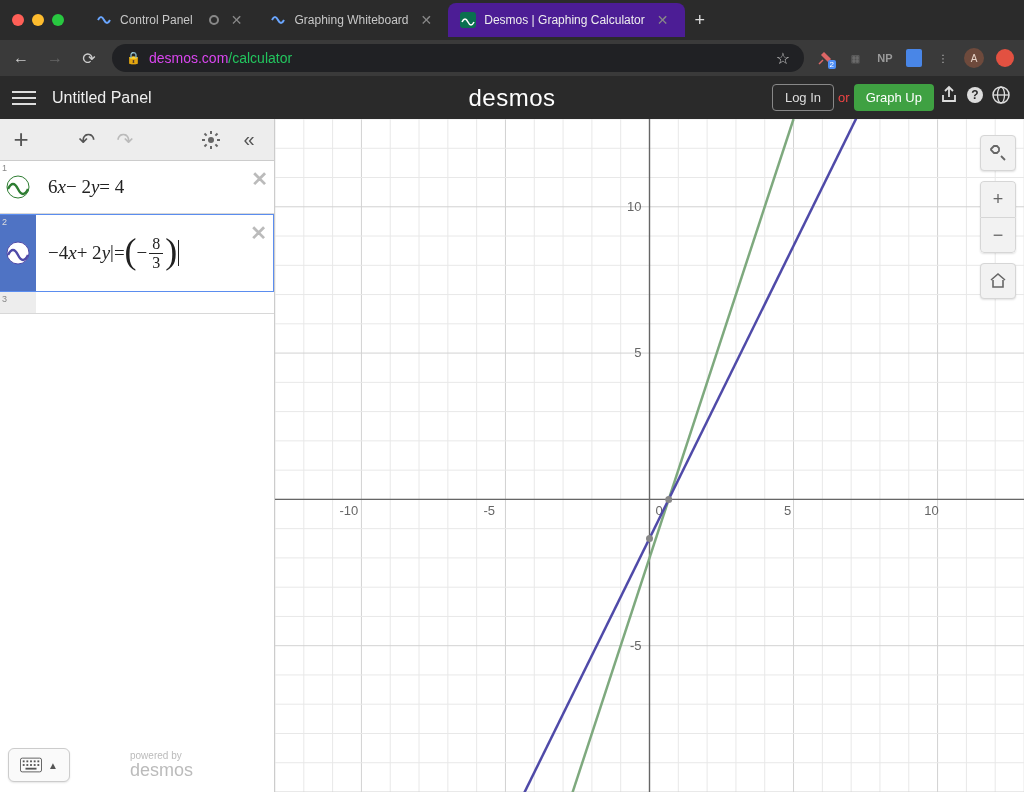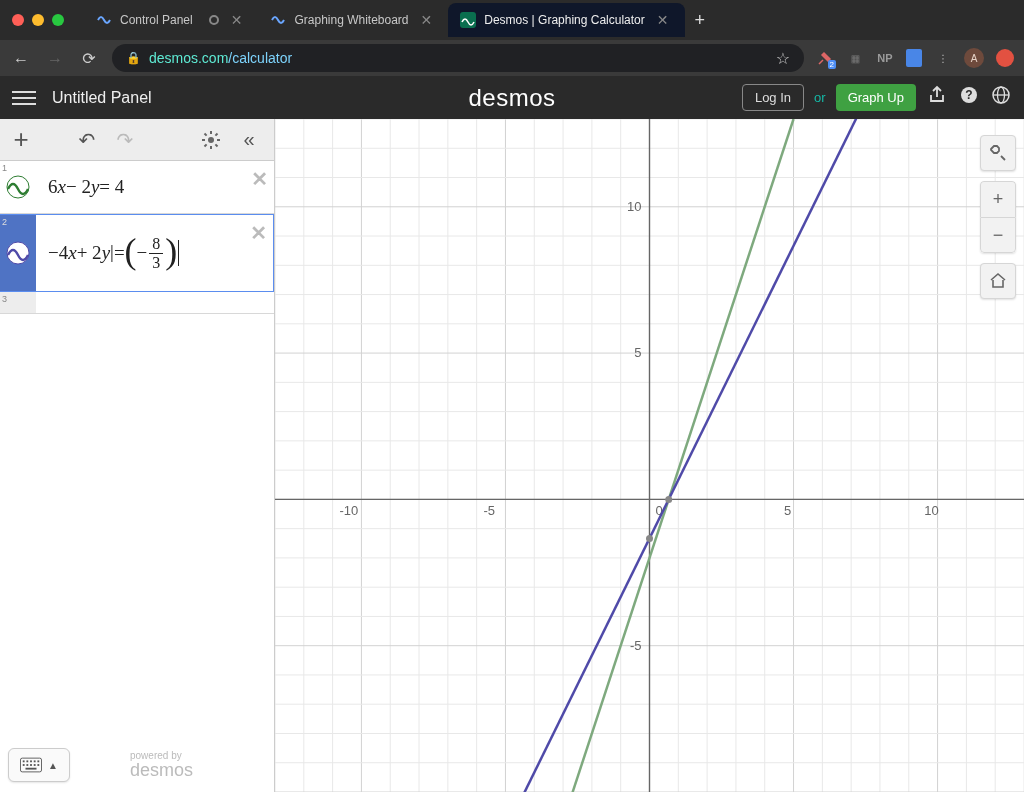--- a/index.html
+++ b/index.html
@@ -14,7 +14,7 @@
   .tmax { background: #28c840; }
   .tabs { display: flex; flex: 1; gap: 0; align-items: center; }
   .tab { display: flex; align-items: center; gap: 8px; height: 34px; padding: 0 12px; color: #c8c8c8; font-size: 12px; border-radius: 8px 8px 0 0; cursor: pointer; justify-content: flex-end; }
-  .tab.active { background: #0f172a; color: #eee; }
+  .tab.active { background: #4c1d95; color: #eee; }
   .tab .favicon { width: 16px; height: 16px; border-radius: 3px; display:flex; align-items:center; justify-content:center; }
   .tab .favicon svg { width:16px; height:16px; }
   .tab .tx { color: #888; font-size: 14px; padding: 0 4px; }

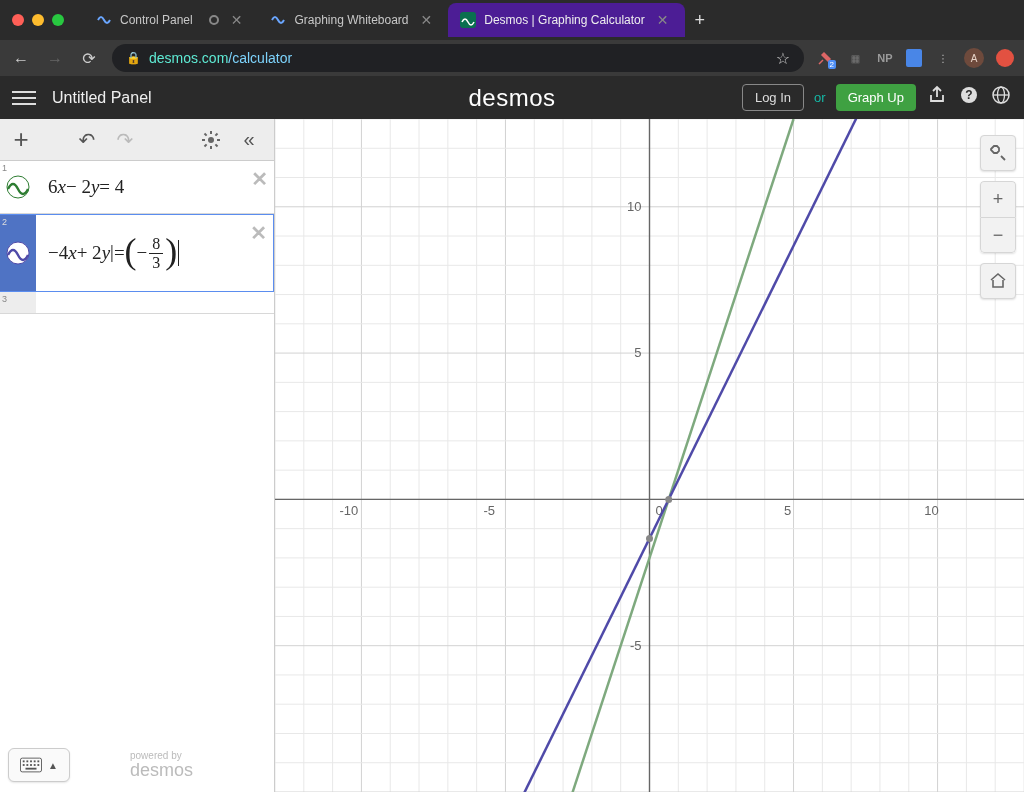--- a/index.html
+++ b/index.html
@@ -155,7 +155,7 @@
   <div class="navbtn">⟳</div>
   <div class="urlbox">
     <span class="lock">🔒</span>
-    <span style="color:#5eead4">desmos.com</span>
+    <span style="color:#d946ef">desmos.com</span>
       <span style="color:#7dd3fc">/calculator</span>
     <span class="star">☆</span>
   </div>

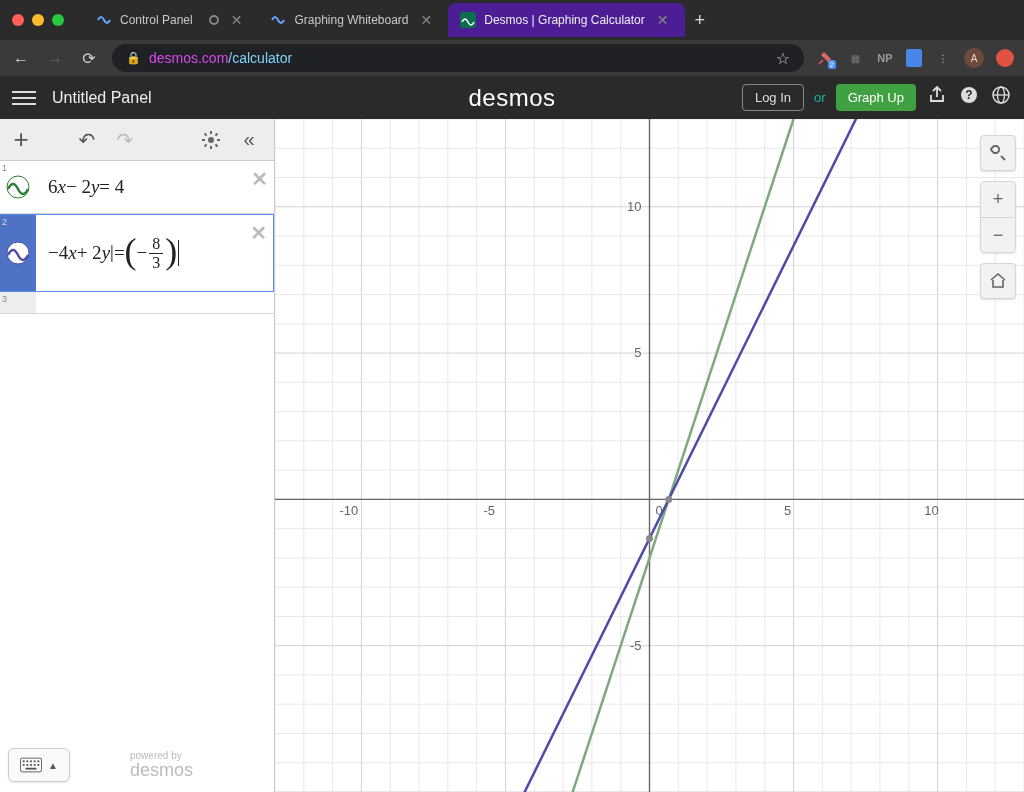--- a/index.html
+++ b/index.html
@@ -156,7 +156,7 @@
   <div class="urlbox">
     <span class="lock">🔒</span>
     <span style="color:#d946ef">desmos.com</span>
-      <span style="color:#7dd3fc">/calculator</span>
+      <span style="color:#22c55e">/calculator</span>
     <span class="star">☆</span>
   </div>
   <div class="exticons">

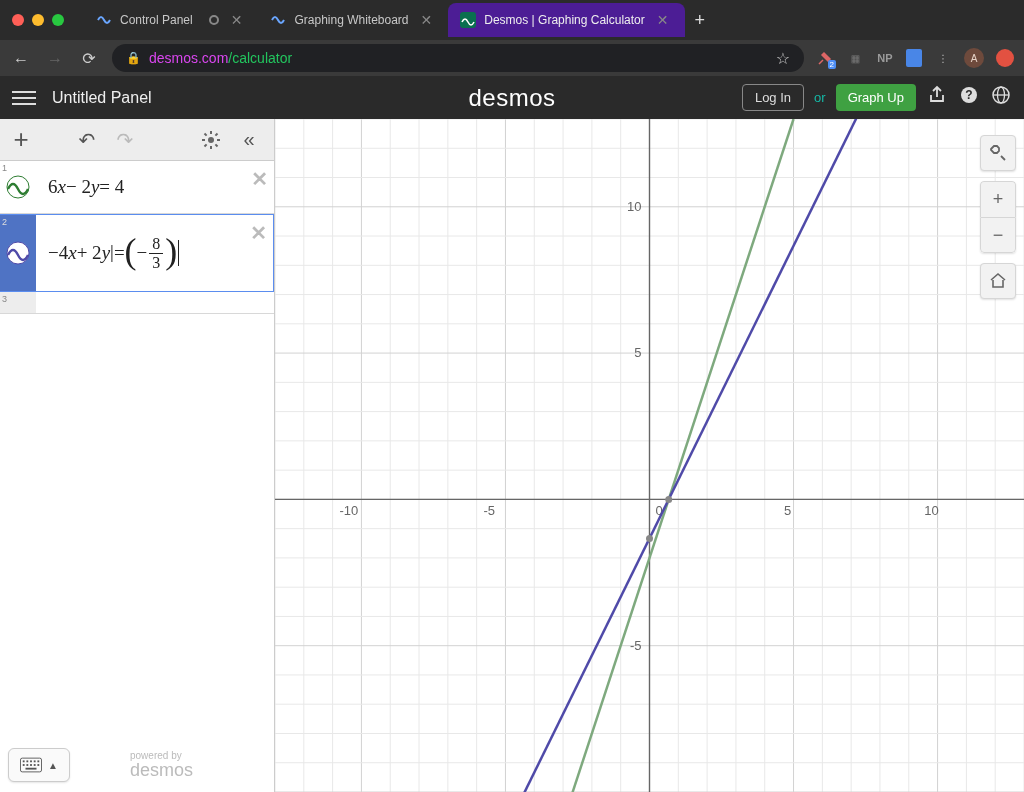--- a/index.html
+++ b/index.html
@@ -43,7 +43,7 @@
   .hamb span { height:2px; background:#ddd; }
   .graphtitle { font-size:16px; color:#eee; }
   .dlogo { position:absolute; left:50%; transform:translateX(-50%); font-family: sans-serif; font-size:24px; color:#fff; letter-spacing:0.5px; }
-  .hright { margin-left:auto; display:flex; align-items:center; gap:10px; }
+  .hright { margin-left:auto; display:flex; align-items:center; gap:4px; }
   .btn-login { border:1px solid #888; color:#ddd; padding:5px 12px; border-radius:4px; font-size:13px; cursor:pointer; }
   .or { color:#14b8a6; font-size:13px; }
   .btn-signup { background:#3fa142; color:#fff; padding:6px 12px; border-radius:4px; font-size:13px; cursor:pointer; }

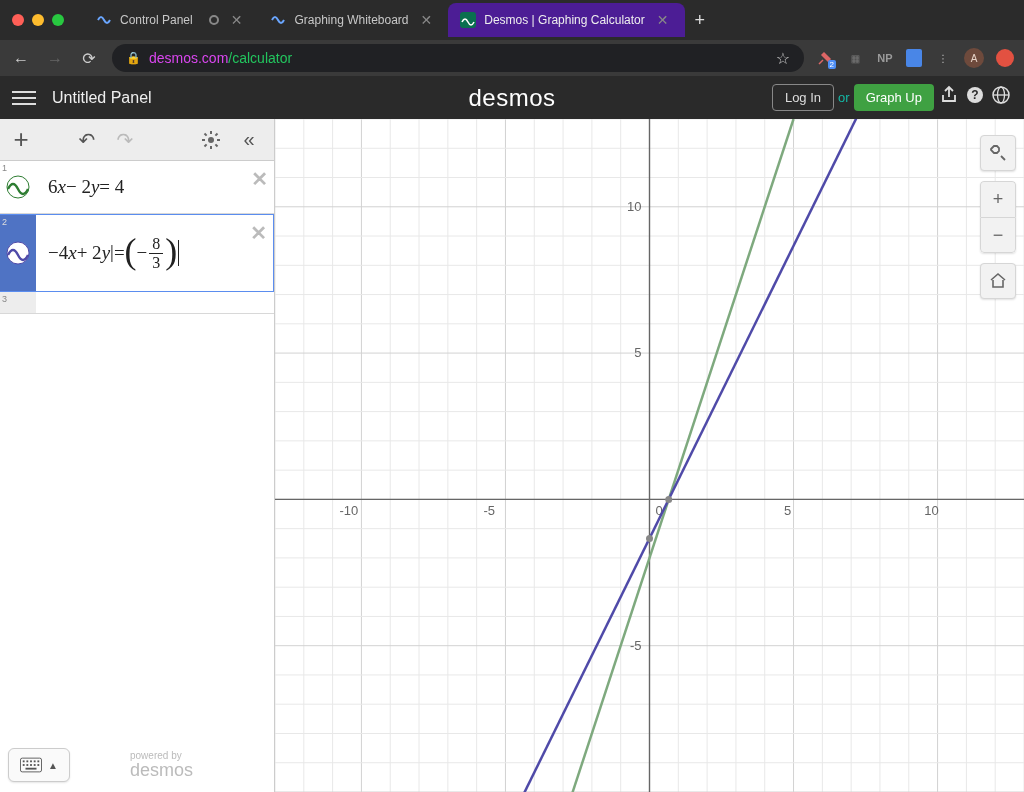--- a/index.html
+++ b/index.html
@@ -45,7 +45,7 @@
   .dlogo { position:absolute; left:50%; transform:translateX(-50%); font-family: sans-serif; font-size:24px; color:#fff; letter-spacing:0.5px; }
   .hright { margin-left:auto; display:flex; align-items:center; gap:4px; }
   .btn-login { border:1px solid #888; color:#ddd; padding:5px 12px; border-radius:4px; font-size:13px; cursor:pointer; }
-  .or { color:#14b8a6; font-size:13px; }
+  .or { color:#ef4444; font-size:13px; }
   .btn-signup { background:#3fa142; color:#fff; padding:6px 12px; border-radius:4px; font-size:13px; cursor:pointer; }
   .hicon { color:#ddd; font-size:18px; cursor:pointer; width:22px; text-align:center; }
 

